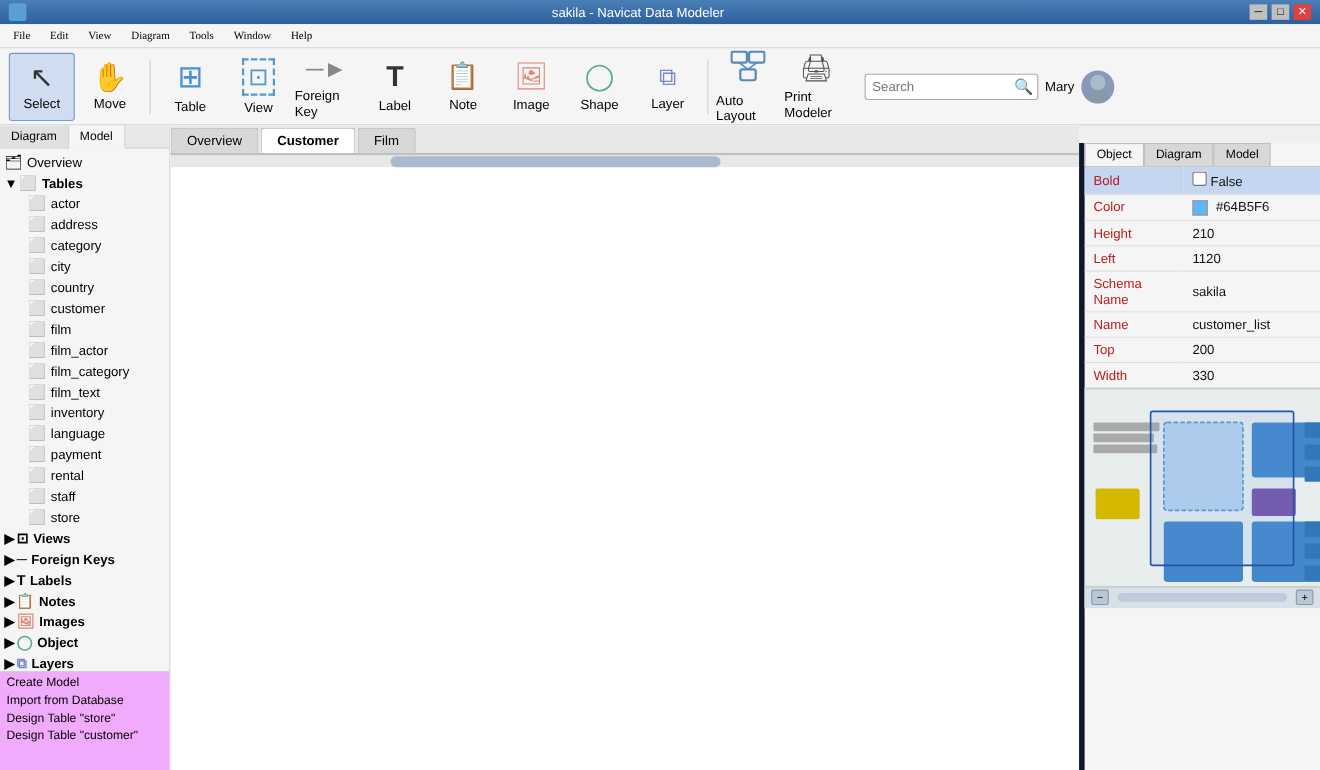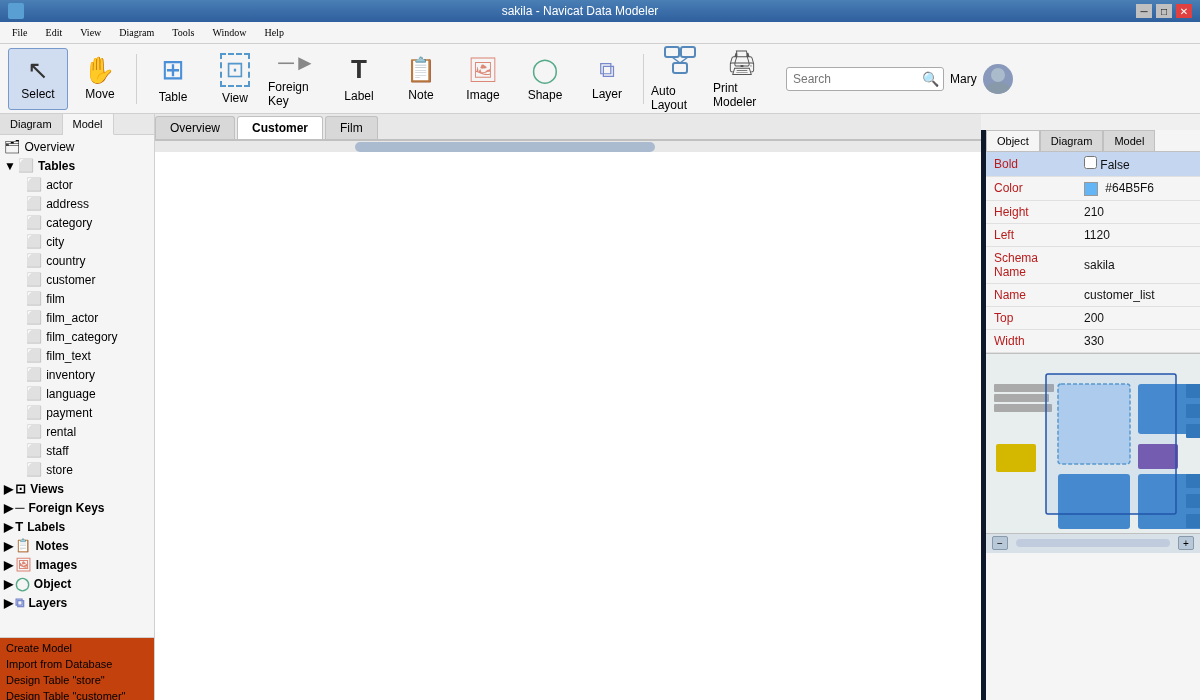--- a/index.html
+++ b/index.html
@@ -155,9 +155,9 @@
     
     #bottom-left {
       border-top: 1px solid #d0d0d0;
-      background: #c2410c;
+      background: #f0abfc;
       overflow: hidden;
-      height: 63px;
+      height: 90px;
       padding: 2px 0;
       overflow-y: auto;
     }

